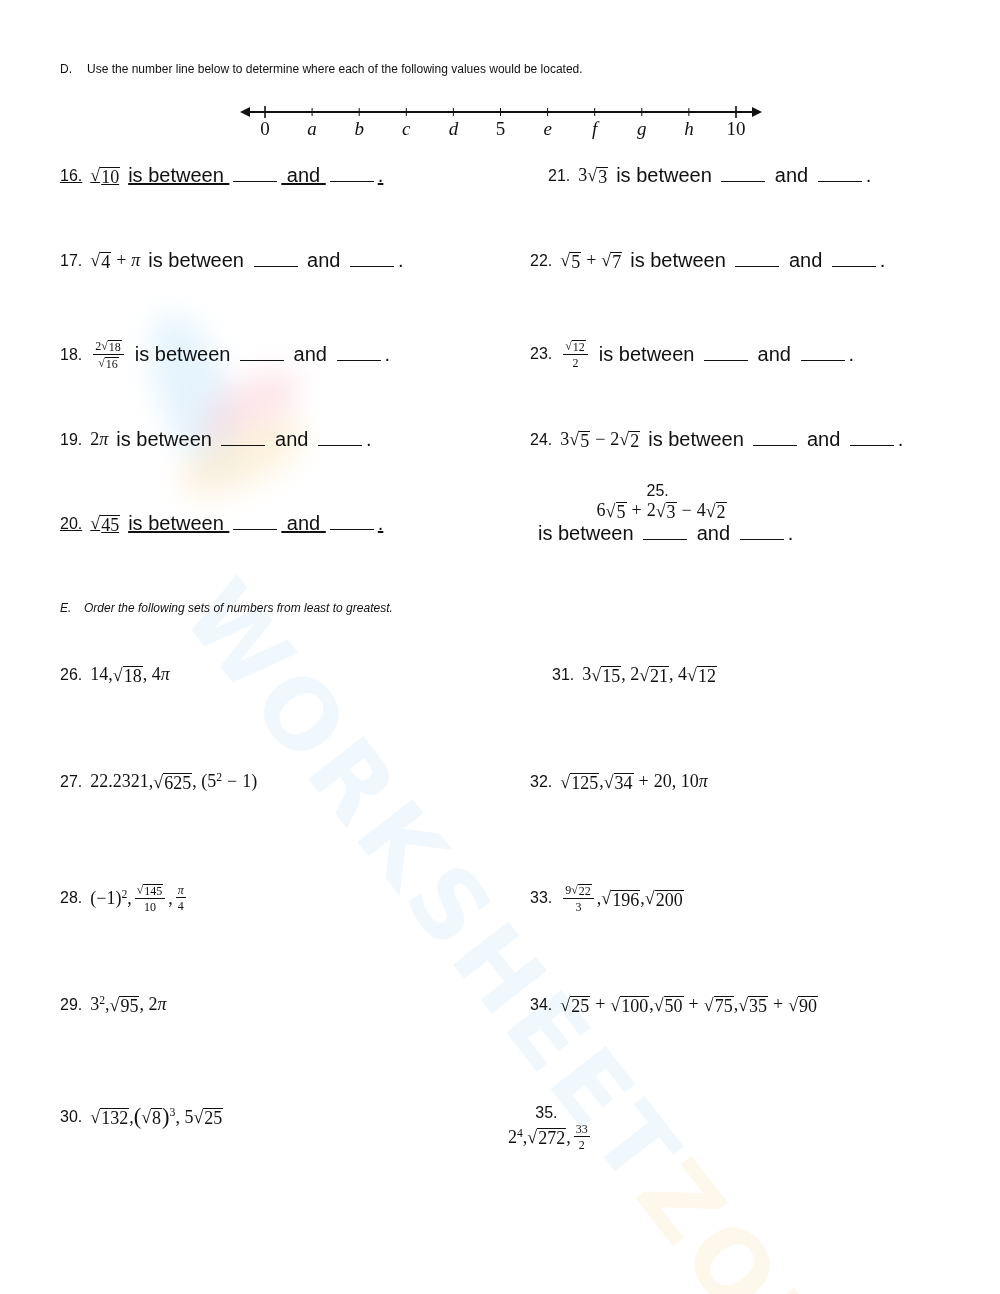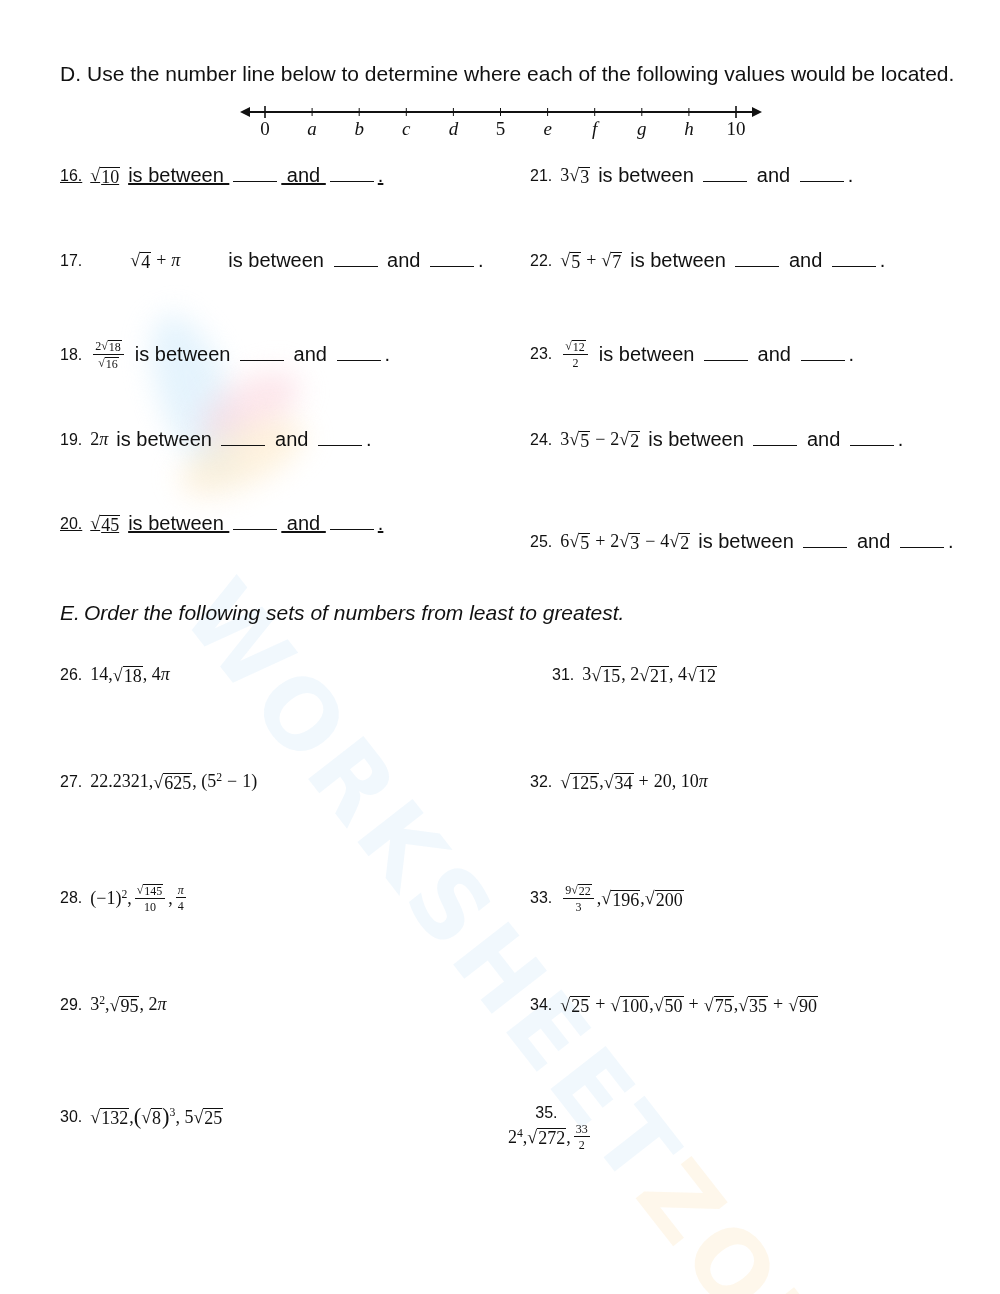--- a/index.html
+++ b/index.html
@@ -21,7 +21,7 @@
   .wm-text .zone { color: rgba(250, 190, 90, 0.12); }
 
   .content { position: absolute; inset: 0; z-index: 1; }
-  .heading { position: absolute; left: 60px; font-size: 21px; }
+  .heading { position: absolute; left: 60px; font-size: 12px; }
   .heading .letter { display: inline-block; width: 27px; }
 
   .numline { position: absolute; left: 240px; top: 103px; width: 522px; height: 40px; }

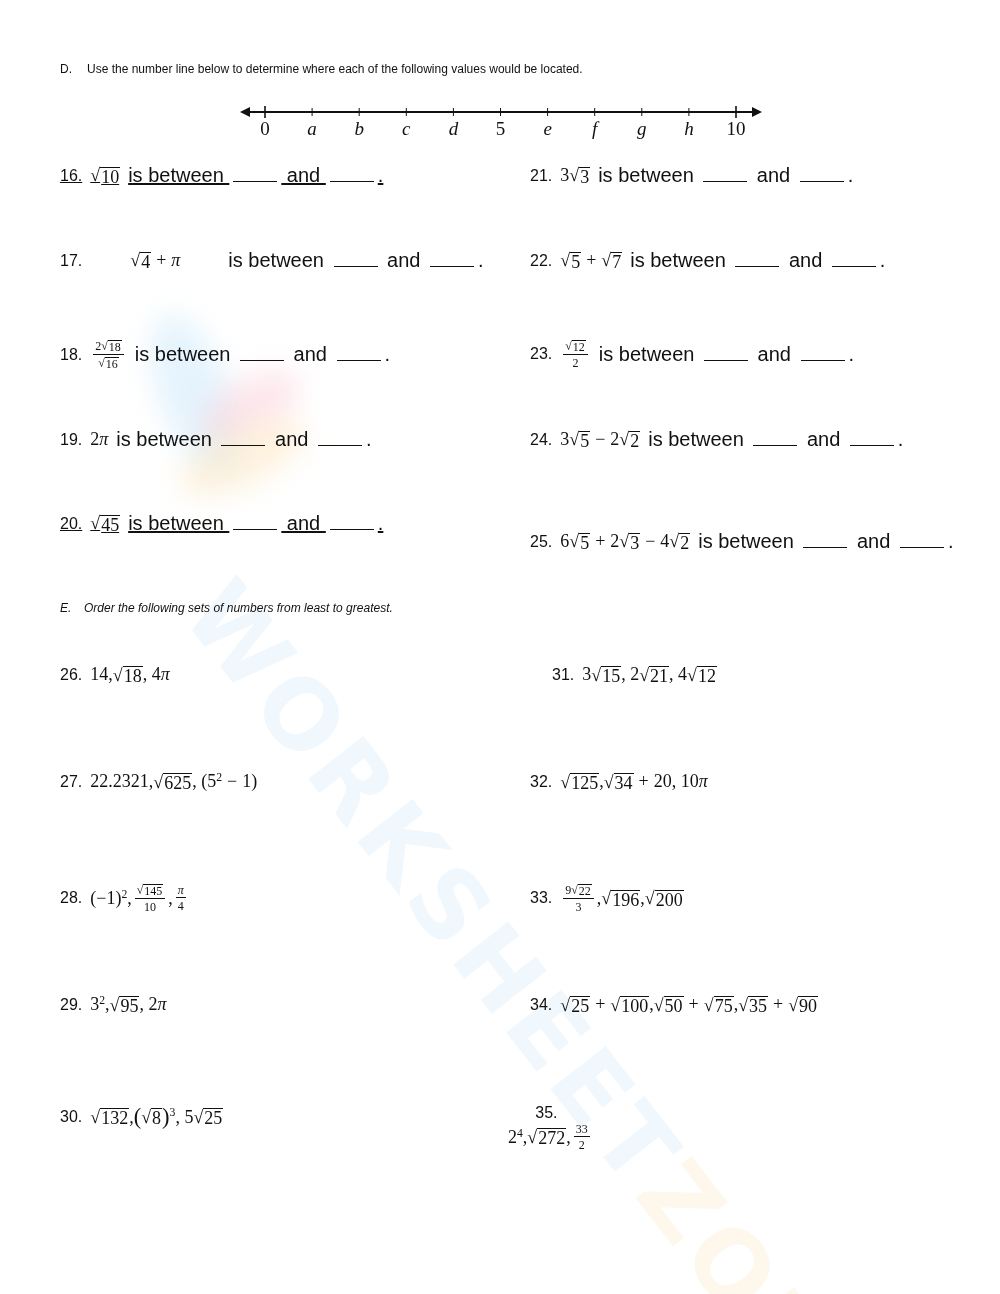--- a/index.html
+++ b/index.html
@@ -157,7 +157,7 @@
         </span>
         <span class="txt"><span>is between </span><span class="blank"></span><span> and </span><span class="blank"></span><span>.</span></span>
       </div>
-      <div class="problem" style="left: 530px; top: 164px;">
+      <div class="problem" style="left: 548px; top: 164px;">
         <span class="num">21.</span>
         <span class="expr">
           <span>3</span>

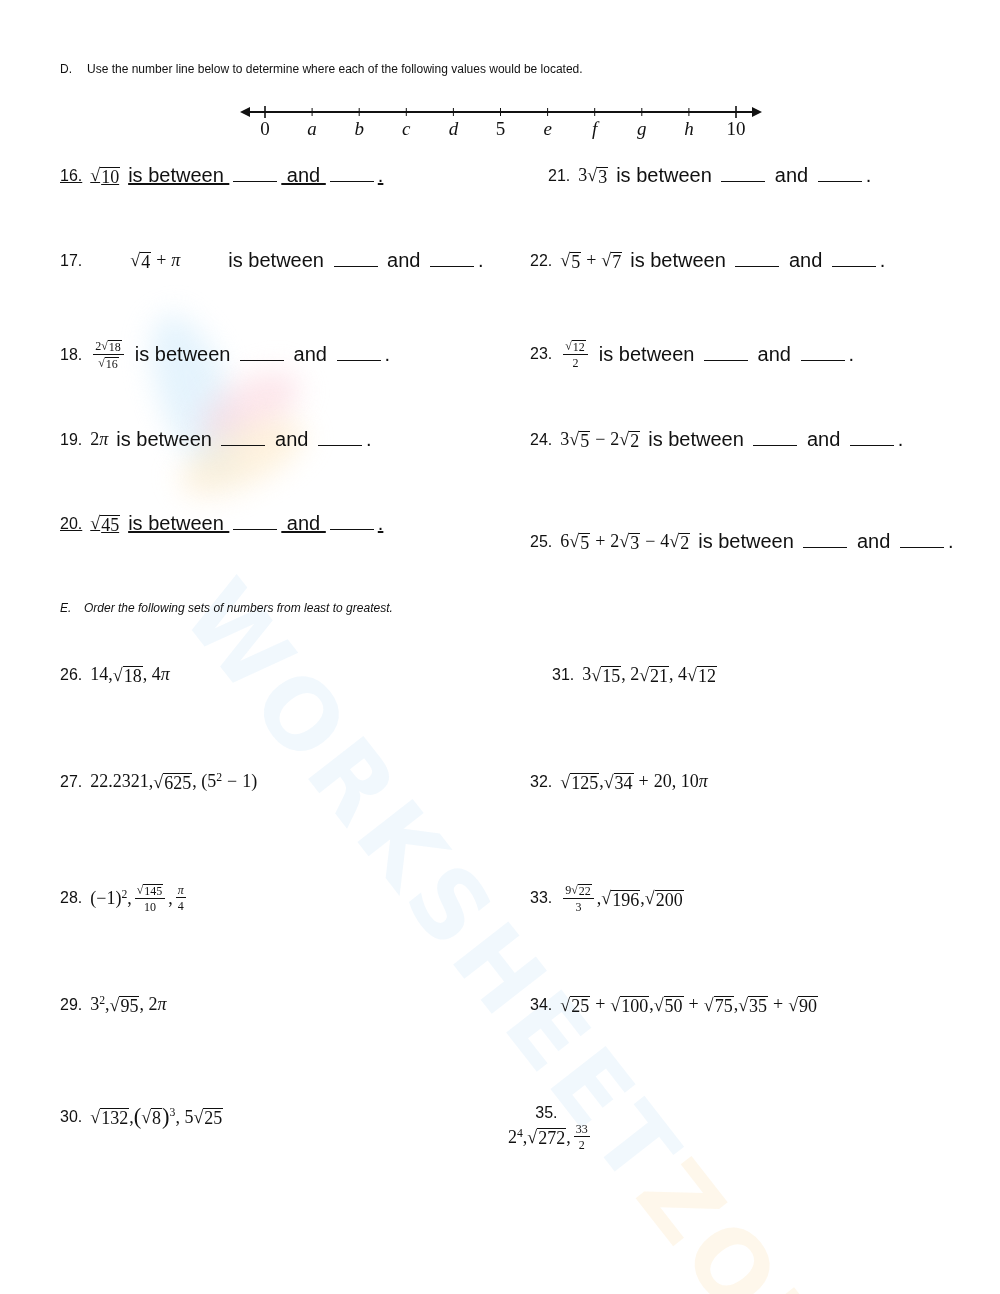--- a/index.html
+++ b/index.html
@@ -111,7 +111,7 @@
         </span>
         <span class="txt"><span>is between </span><span class="blank"></span><span> and </span><span class="blank"></span><span>.</span></span>
       </div>
-      <div class="problem" style="left: 60px; top: 249px; gap: 40px;">
+      <div class="problem" style="left: 60px; top: 249px;">
         <span class="num">17.</span>
         <span class="expr">
           <span class="rad">

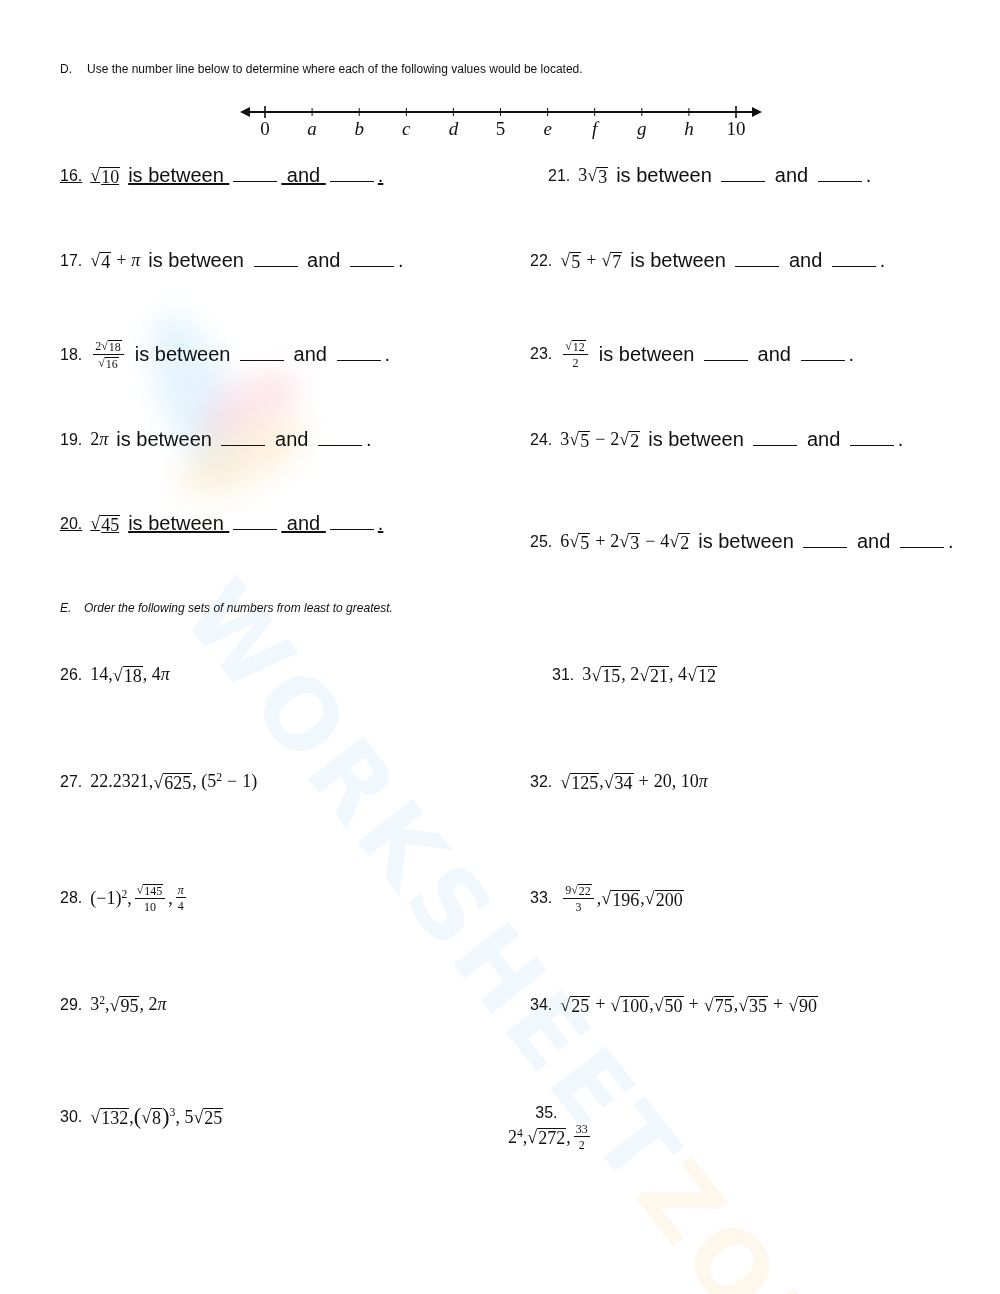--- a/index.html
+++ b/index.html
@@ -213,7 +213,7 @@
         </span>
         <span class="txt"><span>is between </span><span class="blank"></span><span> and </span><span class="blank"></span><span>.</span></span>
       </div>
-      <div class="problem" style="left: 530px; top: 530px;">
+      <div class="problem" style="left: 530px; top: 482px; flex-direction: column;">
         <span class="num">25.</span>
         <span class="expr">
           <span>6</span>

